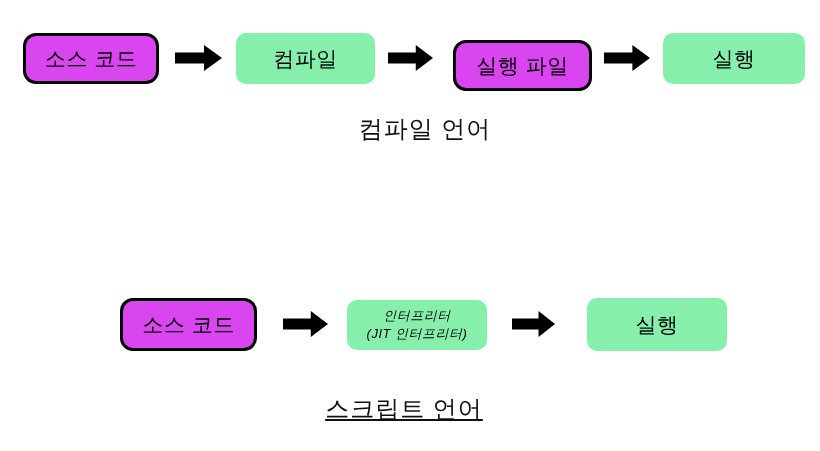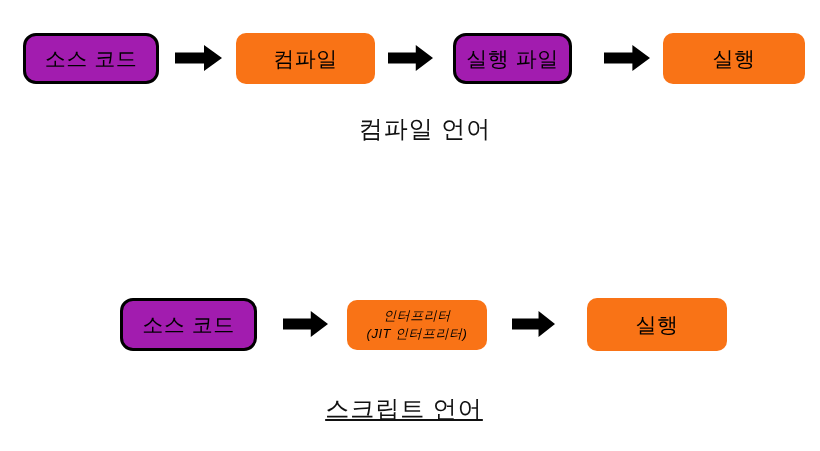--- a/index.html
+++ b/index.html
@@ -27,7 +27,7 @@
     box-sizing: border-box;
   }
   .node.outlined {
-    background: #a21caf;
+    background: #d946ef;
     border: 3px solid #000000;
     border-radius: 13px;
   }

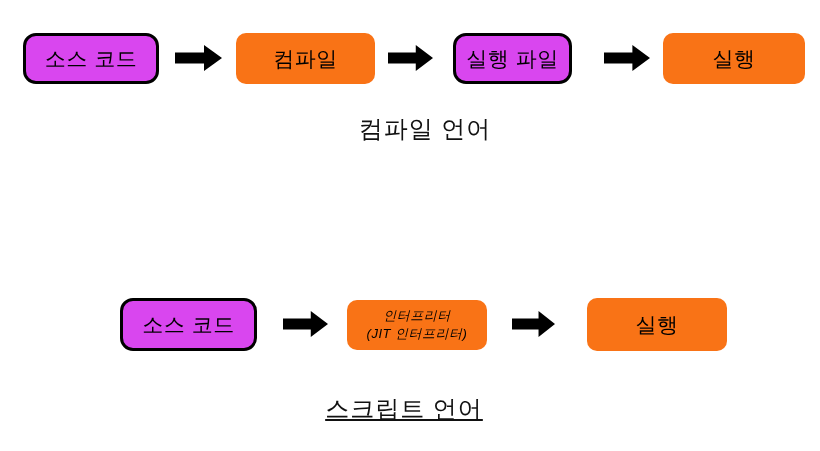--- a/index.html
+++ b/index.html
@@ -32,7 +32,7 @@
     border-radius: 13px;
   }
   .node.filled {
-    background: #f97316;
+    background: #86efac;
     border: none;
     border-radius: 10px;
   }

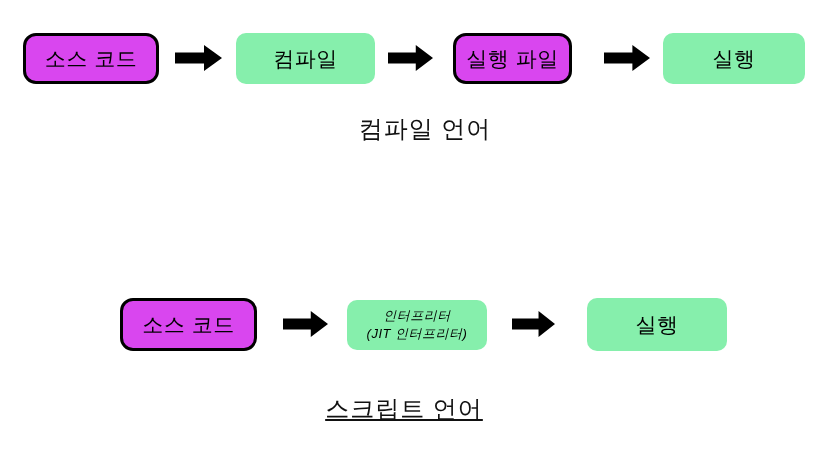--- a/index.html
+++ b/index.html
@@ -80,7 +80,7 @@
     </svg>
   </div>
 
-  <div class="node outlined" style="left:453px; top:33px; width:119px; height:51px;">
+  <div class="node outlined" style="left:453px; top:40px; width:139px; height:51px;">
     <span>실행 파일</span>
   </div>
 

